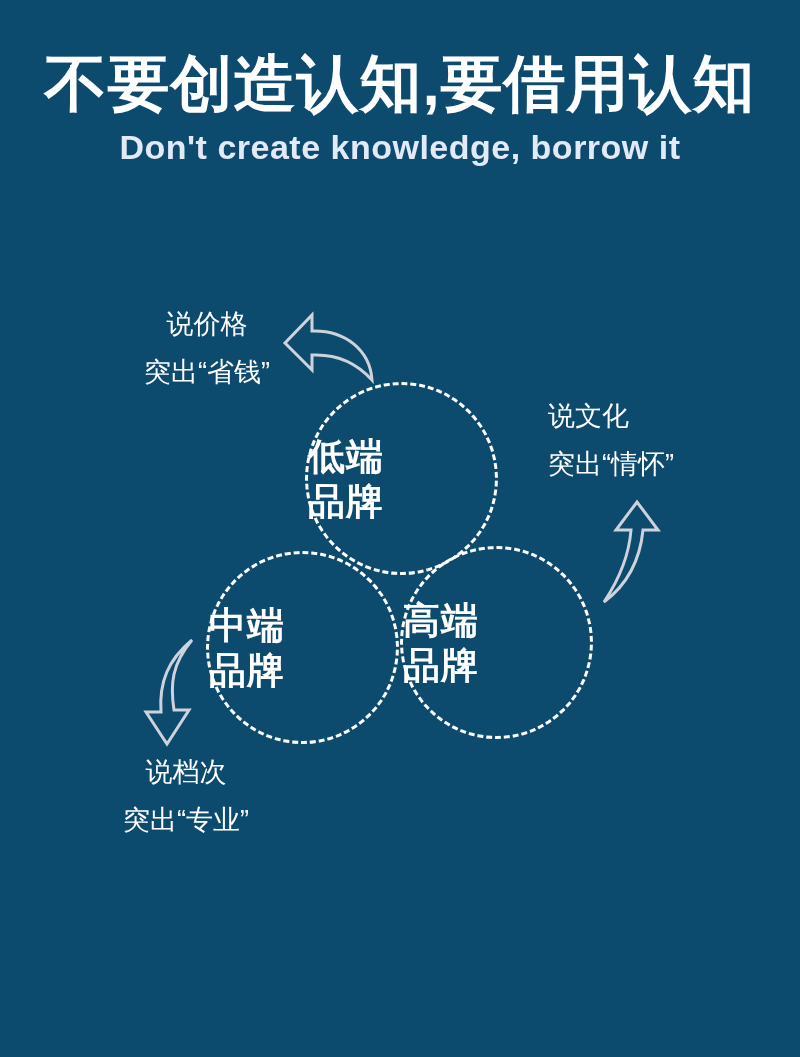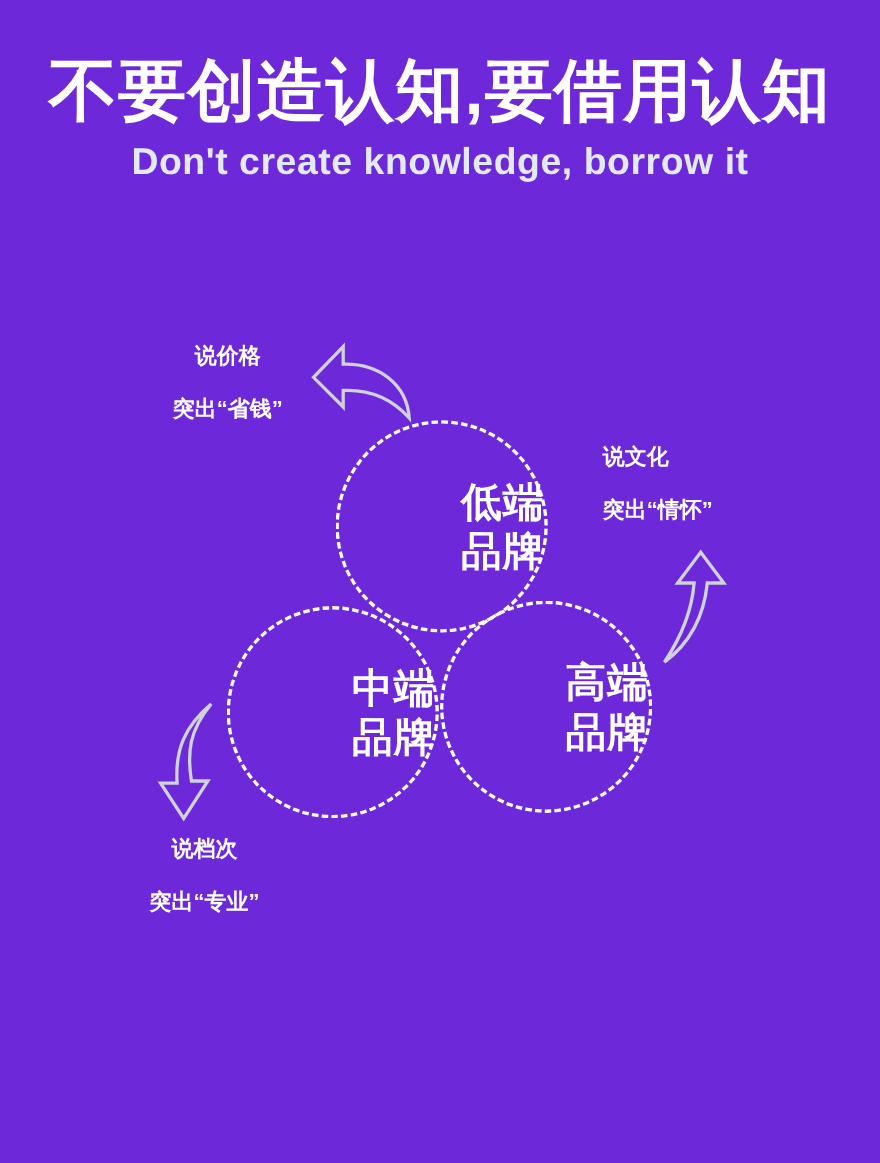--- a/index.html
+++ b/index.html
@@ -14,7 +14,7 @@
     position: relative;
     width: 800px;
     height: 1057px;
-    background: #6d28d9;
+    background: #0c4a6e;
     overflow: hidden;
   }
 

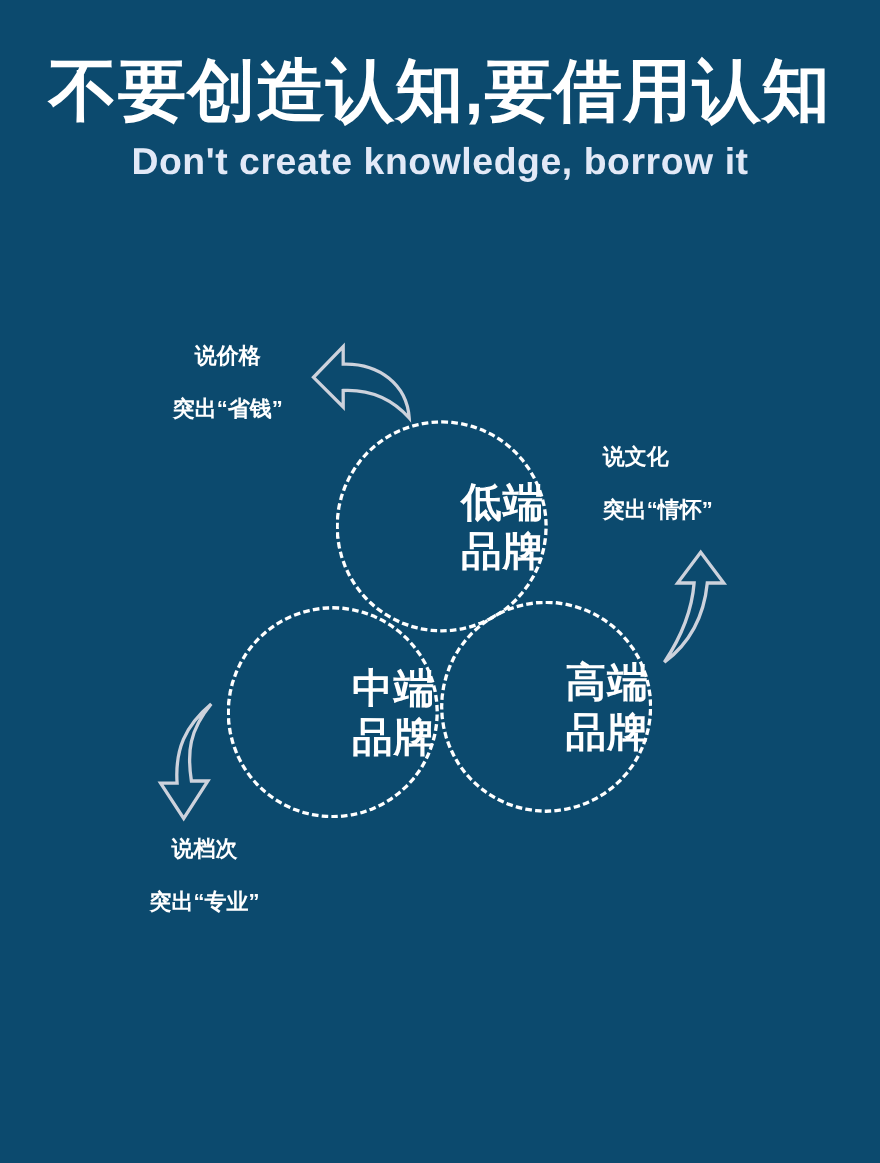--- a/index.html
+++ b/index.html
@@ -78,9 +78,9 @@
   .annot {
     position: absolute;
     color: #ffffff;
-    font-size: 20px;
+    font-size: 27px;
     line-height: 48px;
-    font-weight: 700;
+    font-weight: 400;
     white-space: pre-line;
   }
   #annot-price   { left: 92px;  top: 300px; text-align: center; width: 230px; }

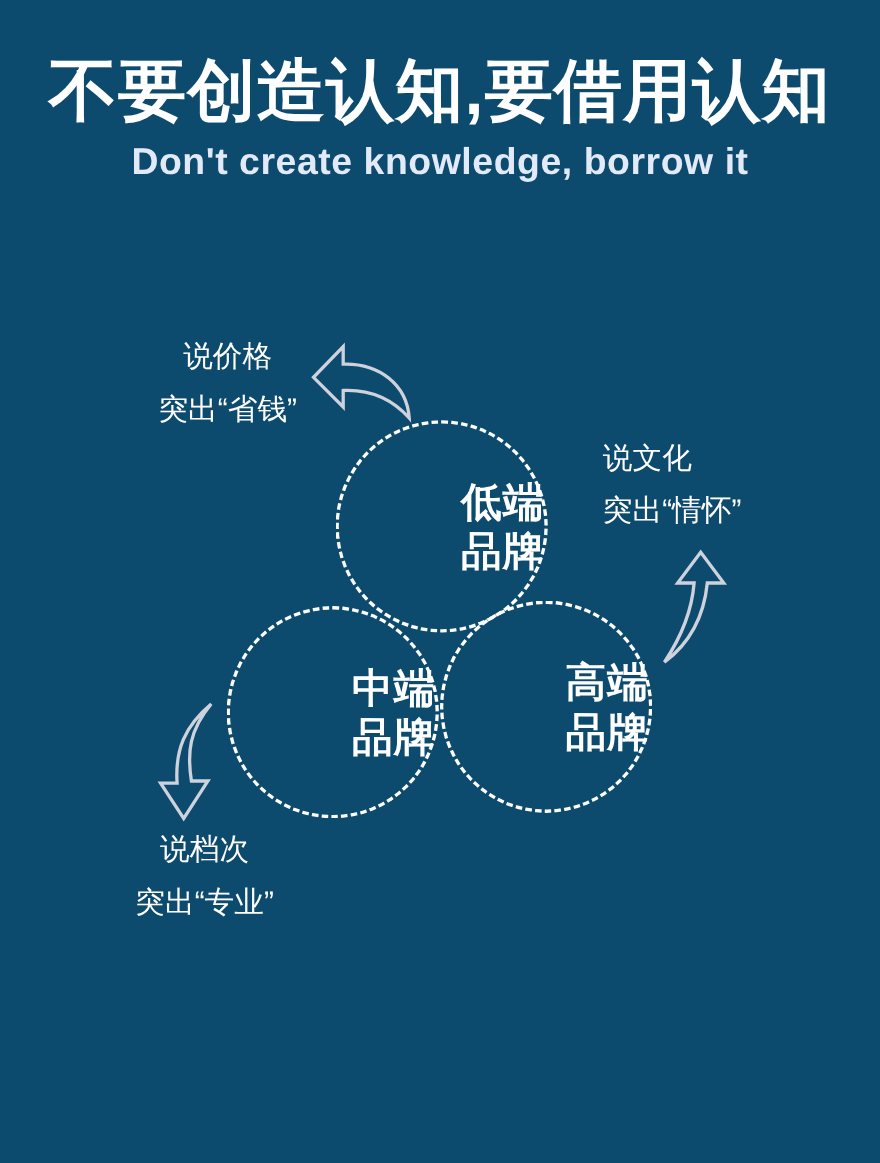--- a/index.html
+++ b/index.html
@@ -59,7 +59,7 @@
     box-sizing: border-box;
     display: flex;
     align-items: center;
-    justify-content: flex-end;
+    justify-content: flex-start;
   }
   .circle-label {
     font-size: 37px;

